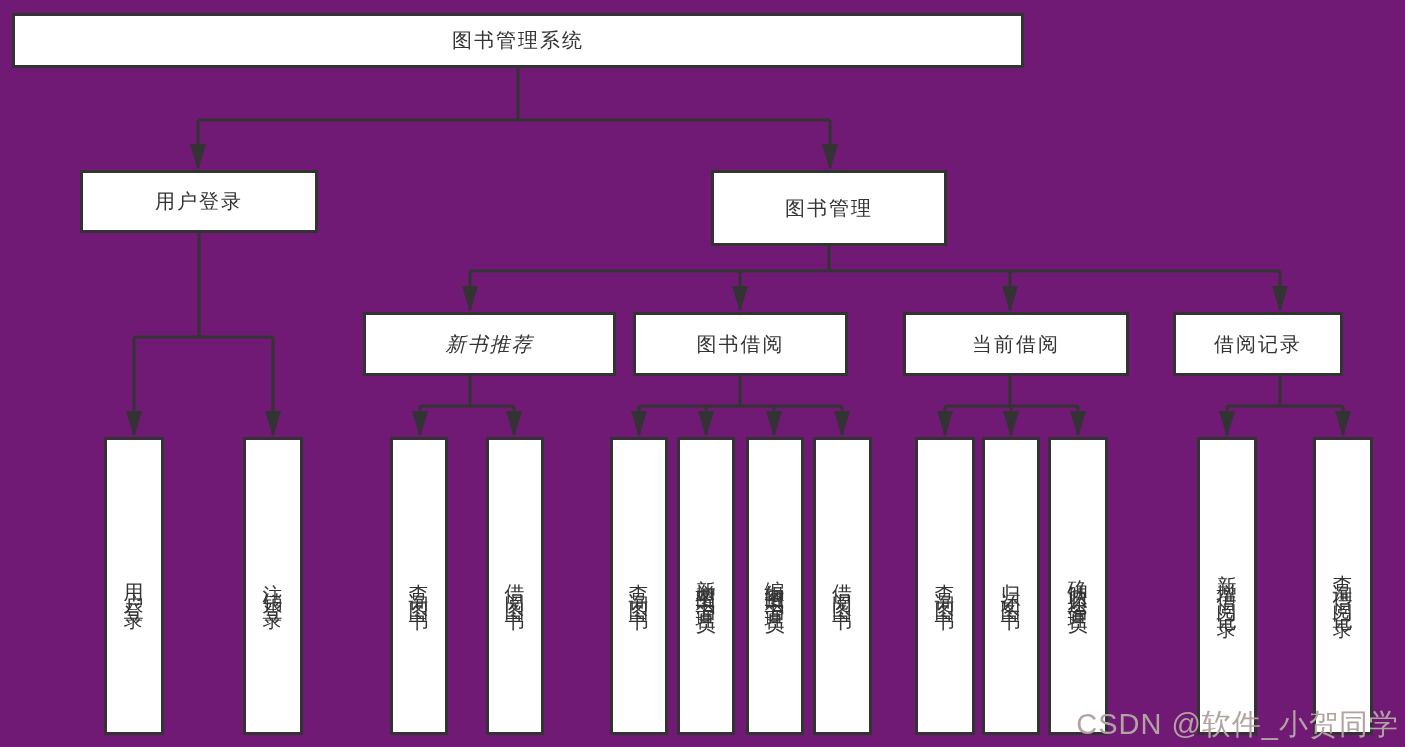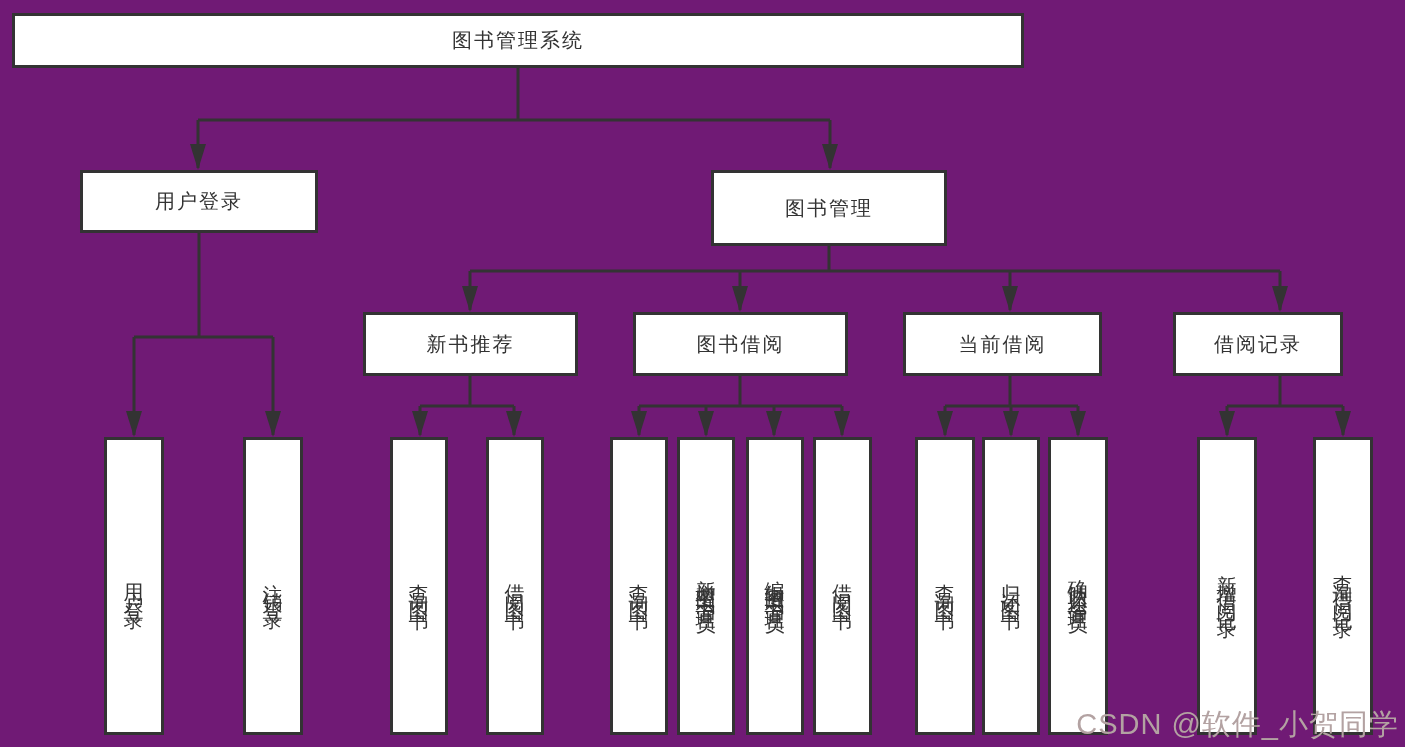--- a/index.html
+++ b/index.html
@@ -101,7 +101,7 @@
   <div class="node" style="left:80px; top:170px; width:238px; height:63px;">用户登录</div>
   <div class="node" style="left:711px; top:170px; width:236px; height:76px;">图书管理</div>
 
-  <div class="node" style="left:363px; top:312px; width:215px; height:64px;">新书推荐</div>
+  <div class="node" style="left:363px; top:312px; width:253px; height:64px;font-style:italic;">新书推荐</div>
   <div class="node" style="left:633px; top:312px; width:215px; height:64px;text-align:right;">图书借阅</div>
   <div class="node" style="left:903px; top:312px; width:199px; height:64px;">当前借阅</div>
   <div class="node" style="left:1173px; top:312px; width:170px; height:64px;">借阅记录</div>

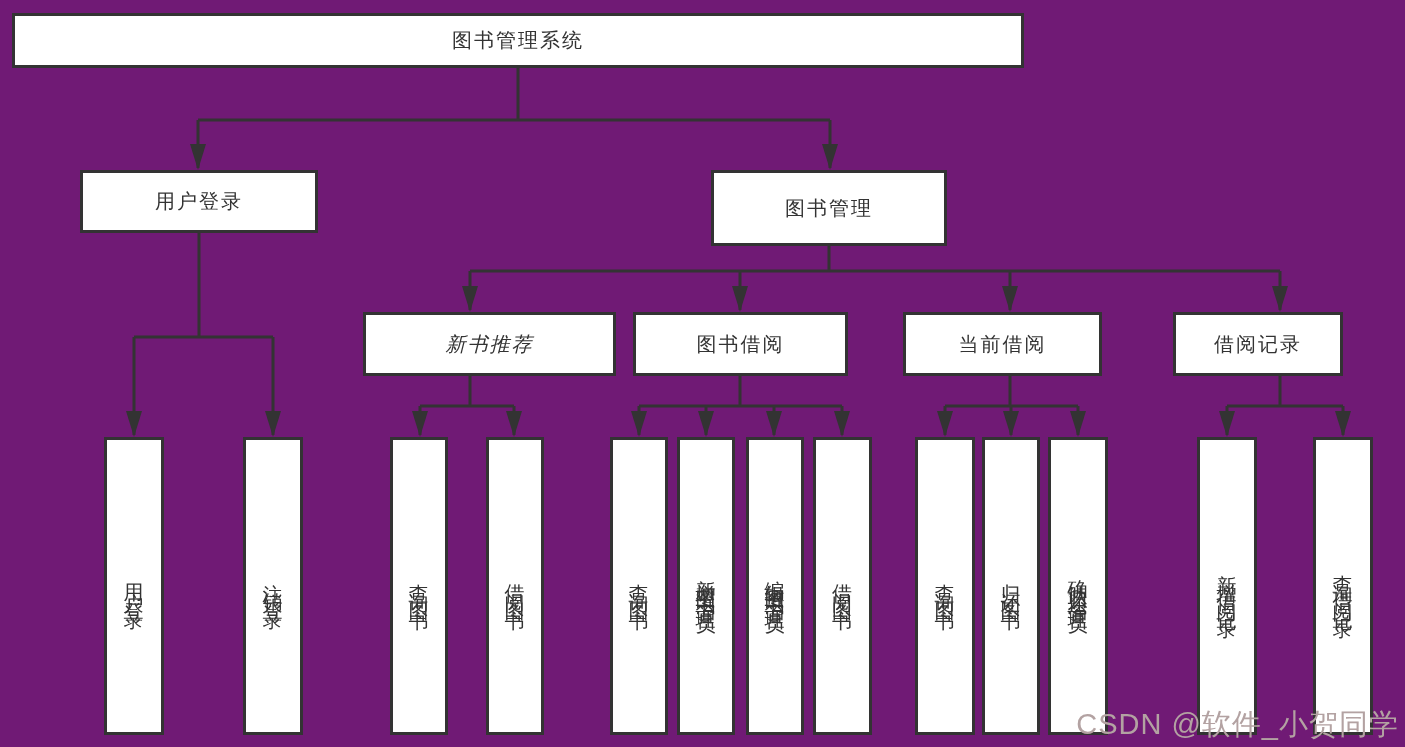--- a/index.html
+++ b/index.html
@@ -103,7 +103,7 @@
 
   <div class="node" style="left:363px; top:312px; width:253px; height:64px;font-style:italic;">新书推荐</div>
   <div class="node" style="left:633px; top:312px; width:215px; height:64px;text-align:right;">图书借阅</div>
-  <div class="node" style="left:903px; top:312px; width:199px; height:64px;">当前借阅</div>
+  <div class="node" style="left:903px; top:312px; width:226px; height:64px;">当前借阅</div>
   <div class="node" style="left:1173px; top:312px; width:170px; height:64px;">借阅记录</div>
 
   <div class="vnode" style="left:104px; width:60px;">用户登录</div>

